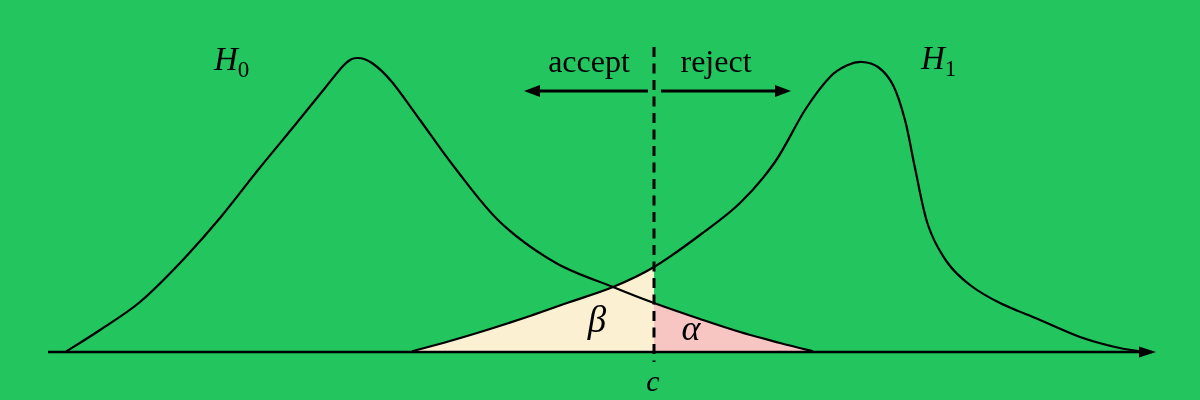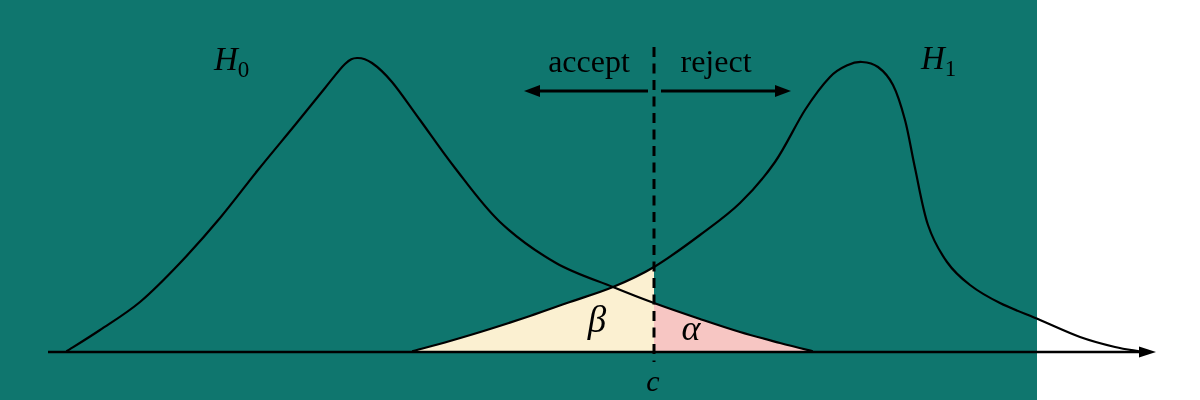--- a/index.html
+++ b/index.html
@@ -3,7 +3,7 @@
 <meta charset="utf-8">
 <style>
   html,body{margin:0;padding:0;background:#fff;width:1200px;height:400px;overflow:hidden;}
-  .figure-wrap{position:relative;width:1037px;height:400px;background:#0f766e;}
+  .figure-wrap{position:relative;width:1200px;height:400px;background:#22c55e;}
   svg{display:block;}
   text{font-family:"Liberation Serif","DejaVu Serif",serif;fill:#000;}
   .math{font-style:italic;}

